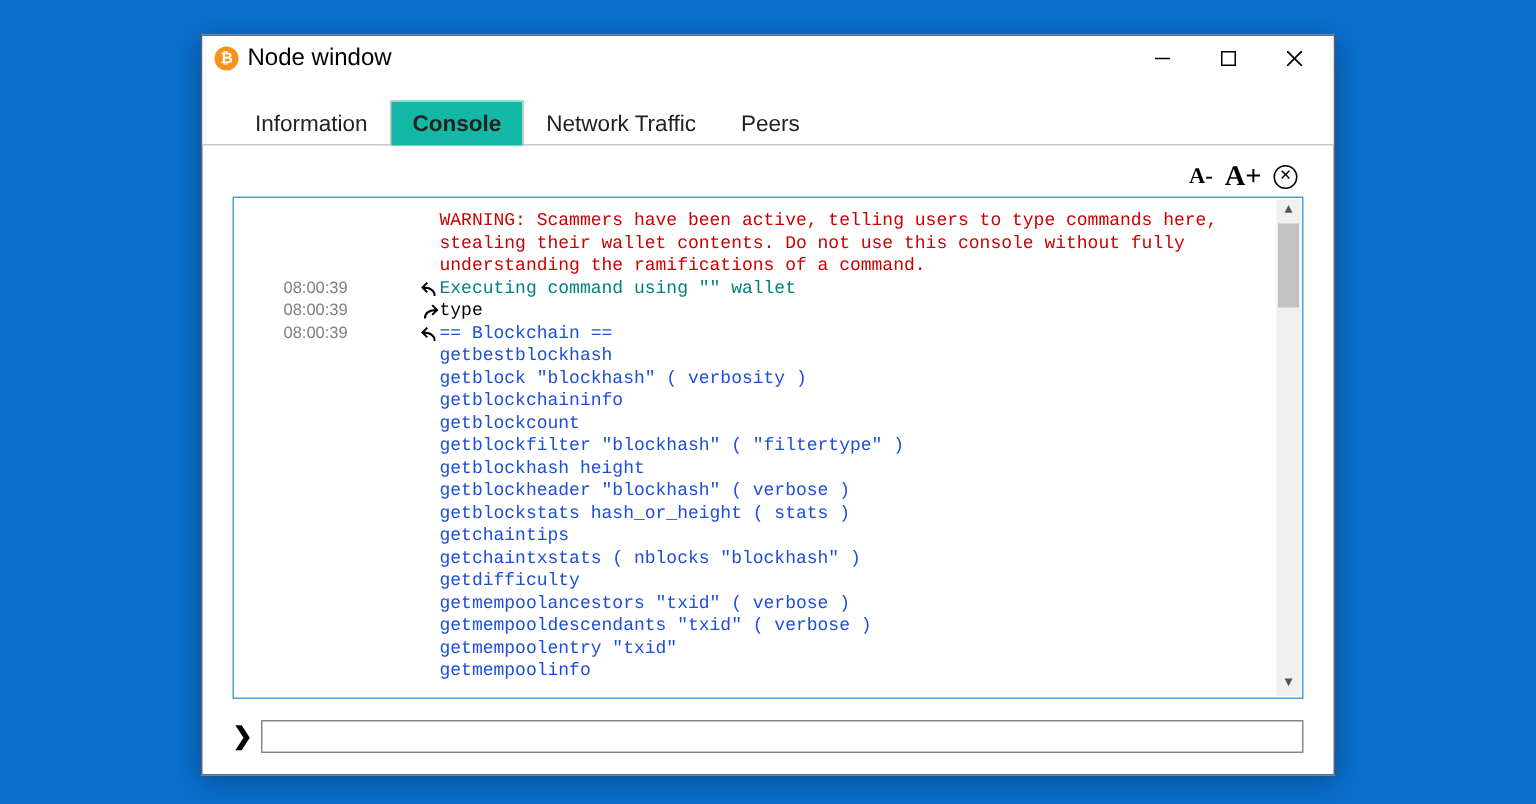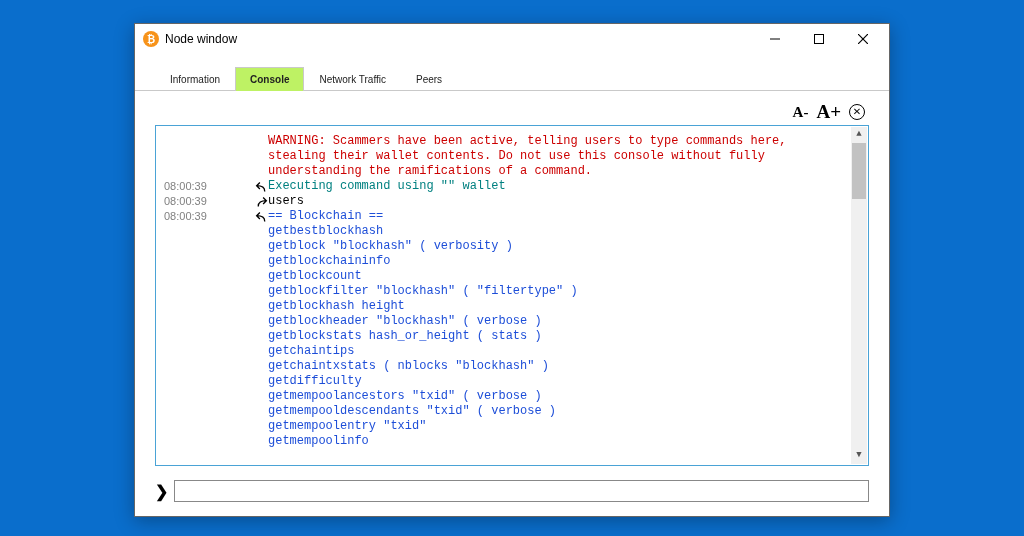--- a/index.html
+++ b/index.html
@@ -40,7 +40,7 @@
     font-size: 10px; font-weight: bold; color: #fff;
     margin-right: 6px;
   }
-  .title-text { font-size: 12px; color: #000; }
+  .title-text { font-size: 16px; color: #000; }
   .spacer { flex: 1; }
   .win-controls { display: flex; }
   .win-btn {

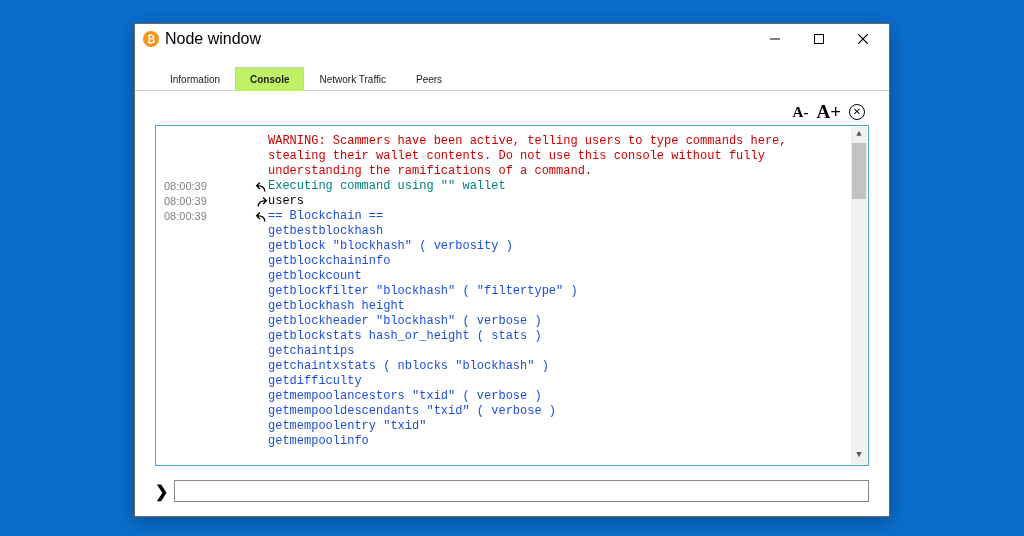--- a/index.html
+++ b/index.html
@@ -58,7 +58,7 @@
   }
   .tab {
     padding: 6px 14px 6px 14px;
-    font-size: 10px;
+    font-size: 15px;
     color: #222;
     border: 1px solid transparent;
     border-bottom: none;

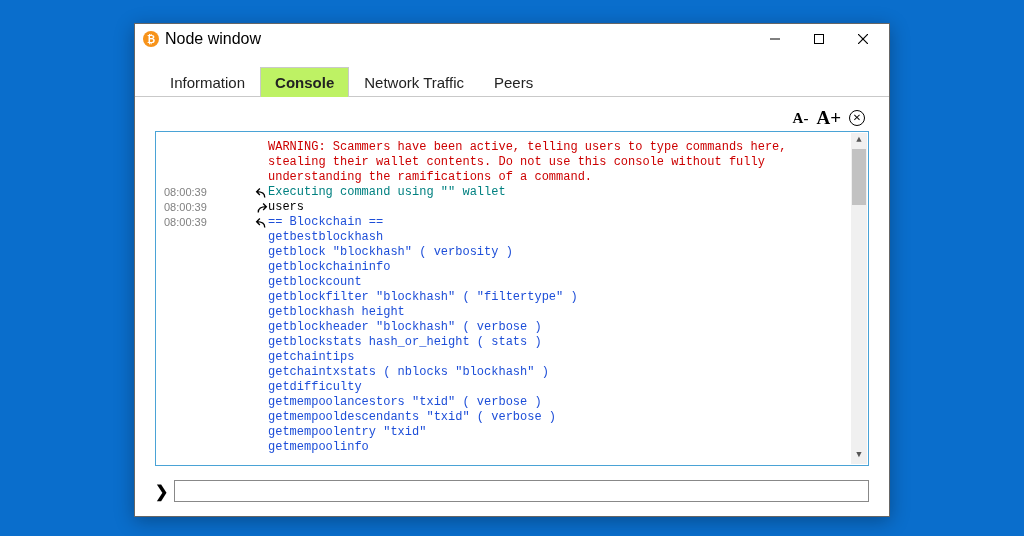--- a/index.html
+++ b/index.html
@@ -68,7 +68,7 @@
   }
   .tab.active {
     border-color: #c9c9c9;
-    background: #bef264;
+    background: #14b8a6;
     font-weight: 600;
   }
   .console-area {

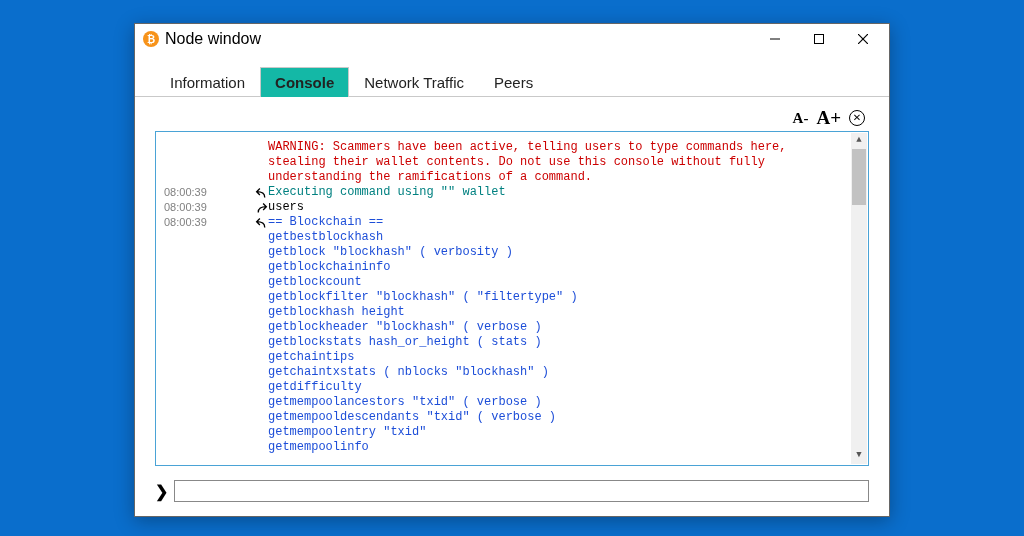--- a/index.html
+++ b/index.html
@@ -117,6 +117,7 @@
     inset: 0;
     padding: 8px 20px 6px 8px;
     overflow: hidden;
+    margin-left: 25px;
   }
   .scrollbar {
     position: absolute;

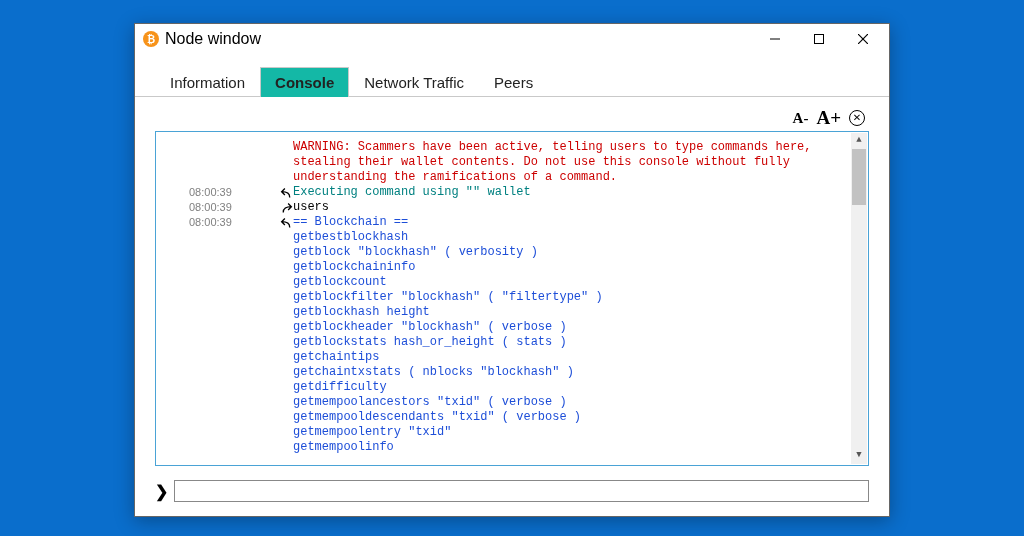--- a/index.html
+++ b/index.html
@@ -256,7 +256,7 @@
                 <path d="M10 3 L14 7 L10 11 M14 7 Q4 7 4 14" fill="none" stroke="#000" stroke-width="1.6"></path>
               </svg>
           </div>
-          <div class="msg cmd">users</div>
+          <div class="msg cmd">type</div>
         </div>
 
         <div class="row">

